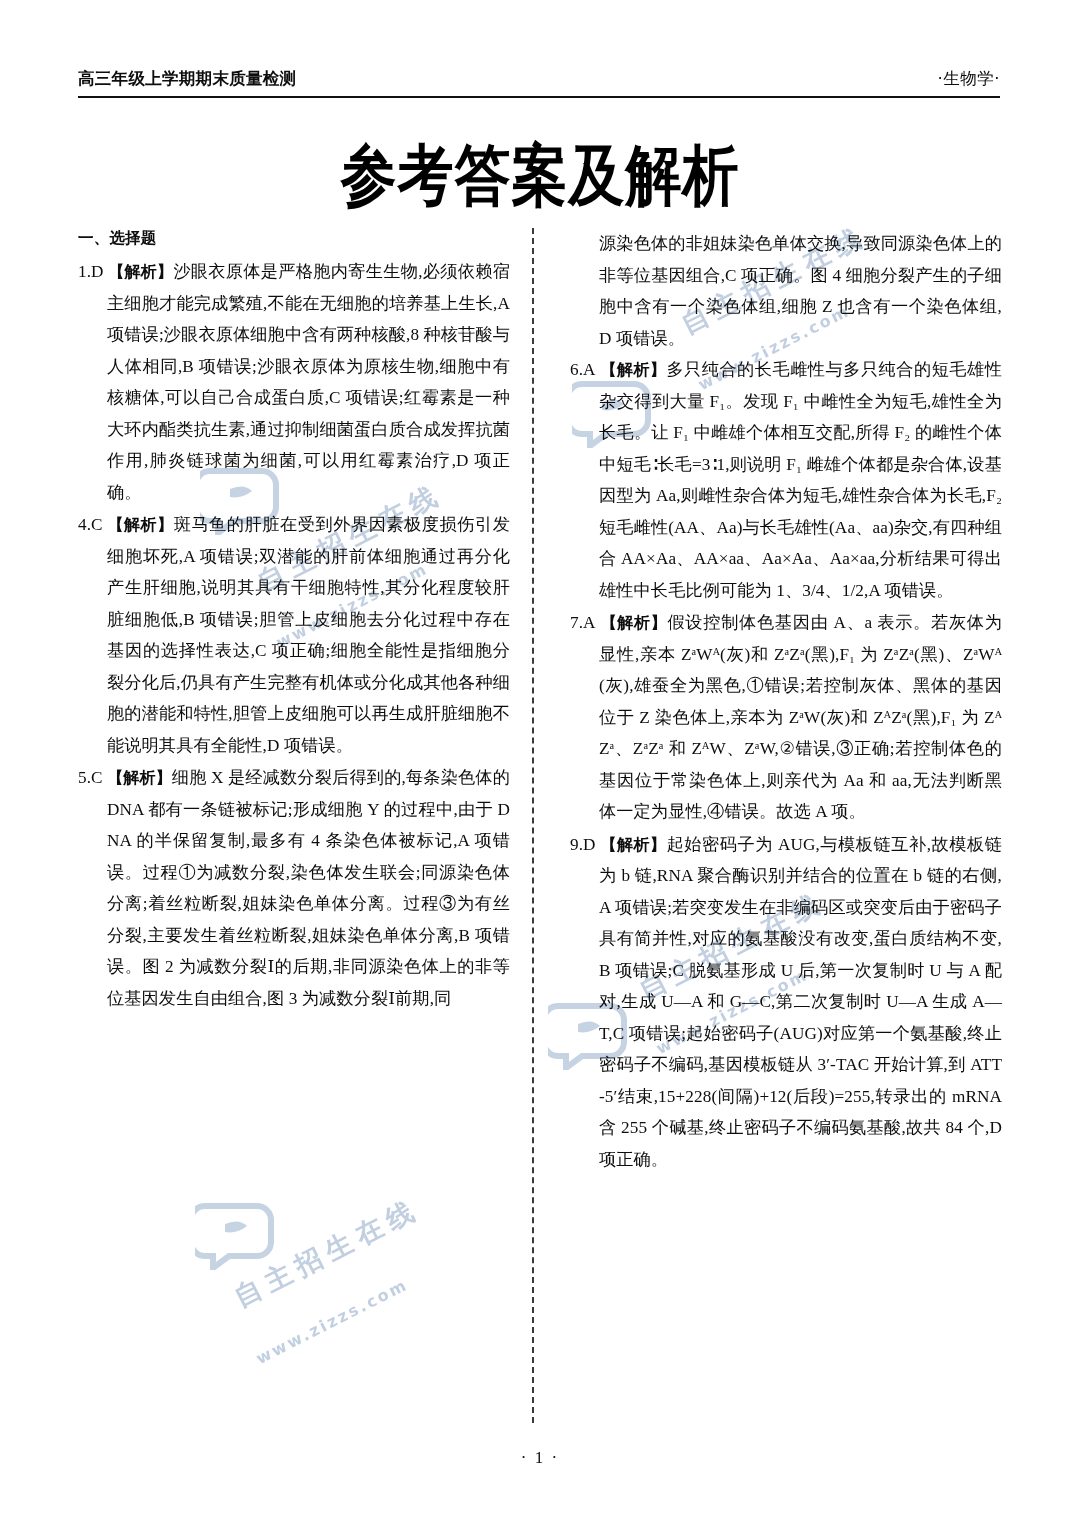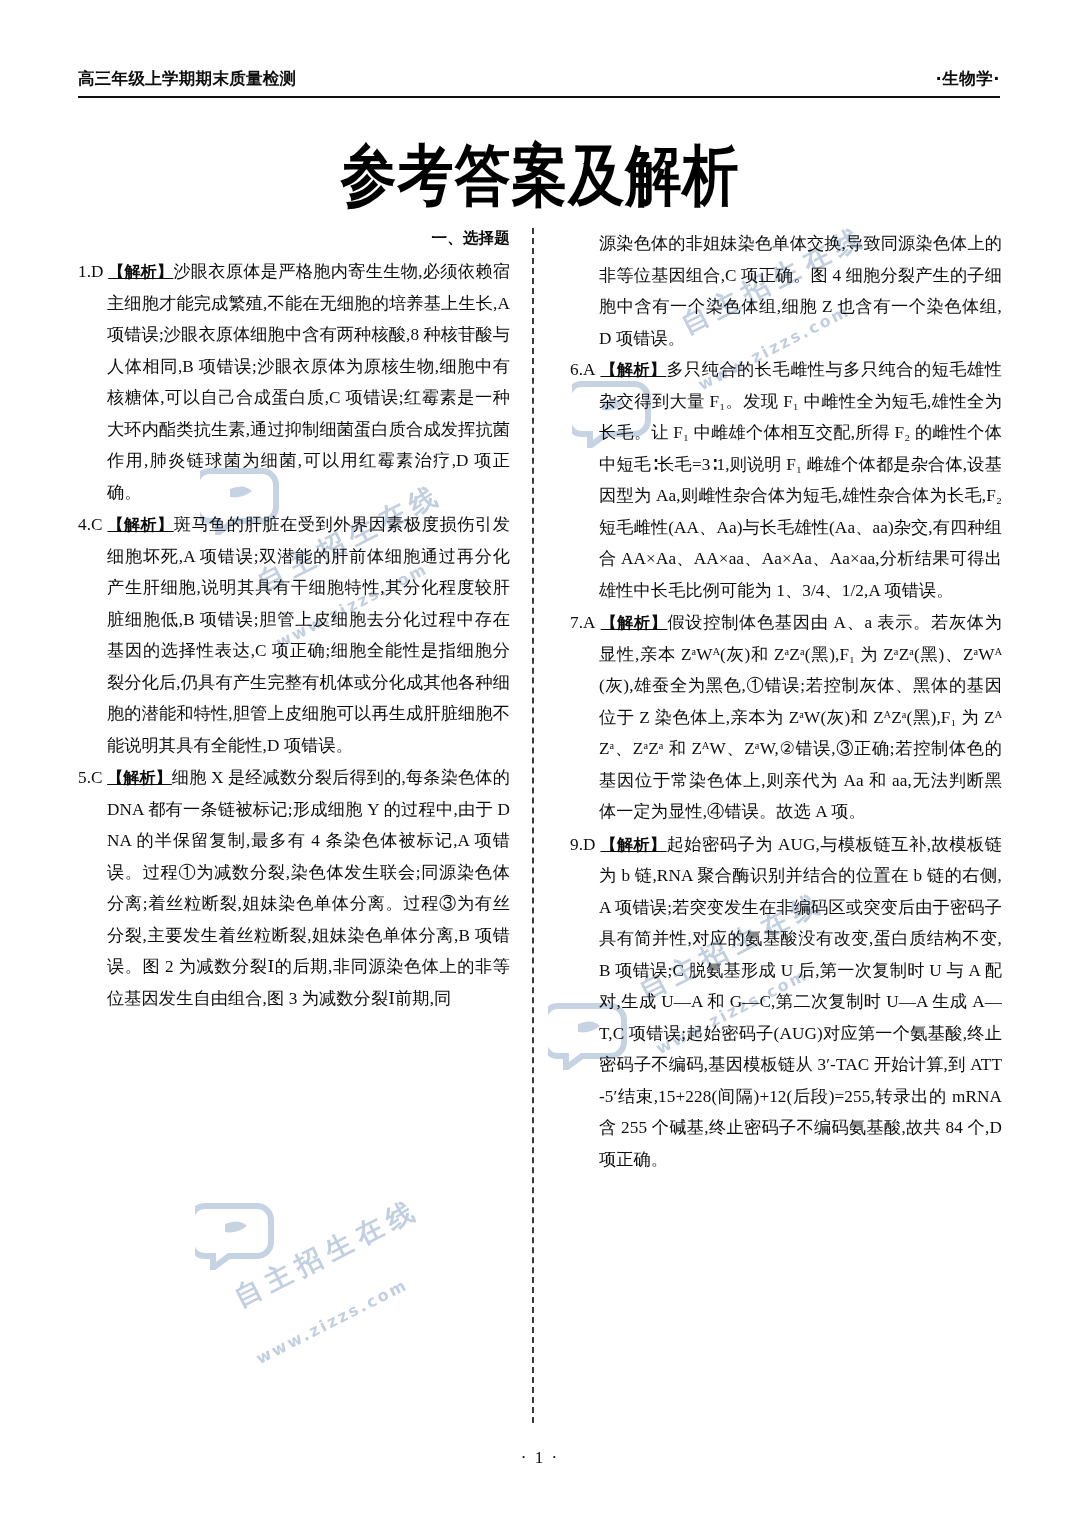--- a/index.html
+++ b/index.html
@@ -46,7 +46,7 @@
     right: 0;
     top: 0;
     font-family: "DejaVu Sans", "Liberation Sans", sans-serif;
-    font-weight: bold;
+    font-weight: normal;
     font-size: 16.5px;
     letter-spacing: 0.5px;
     white-space: nowrap;

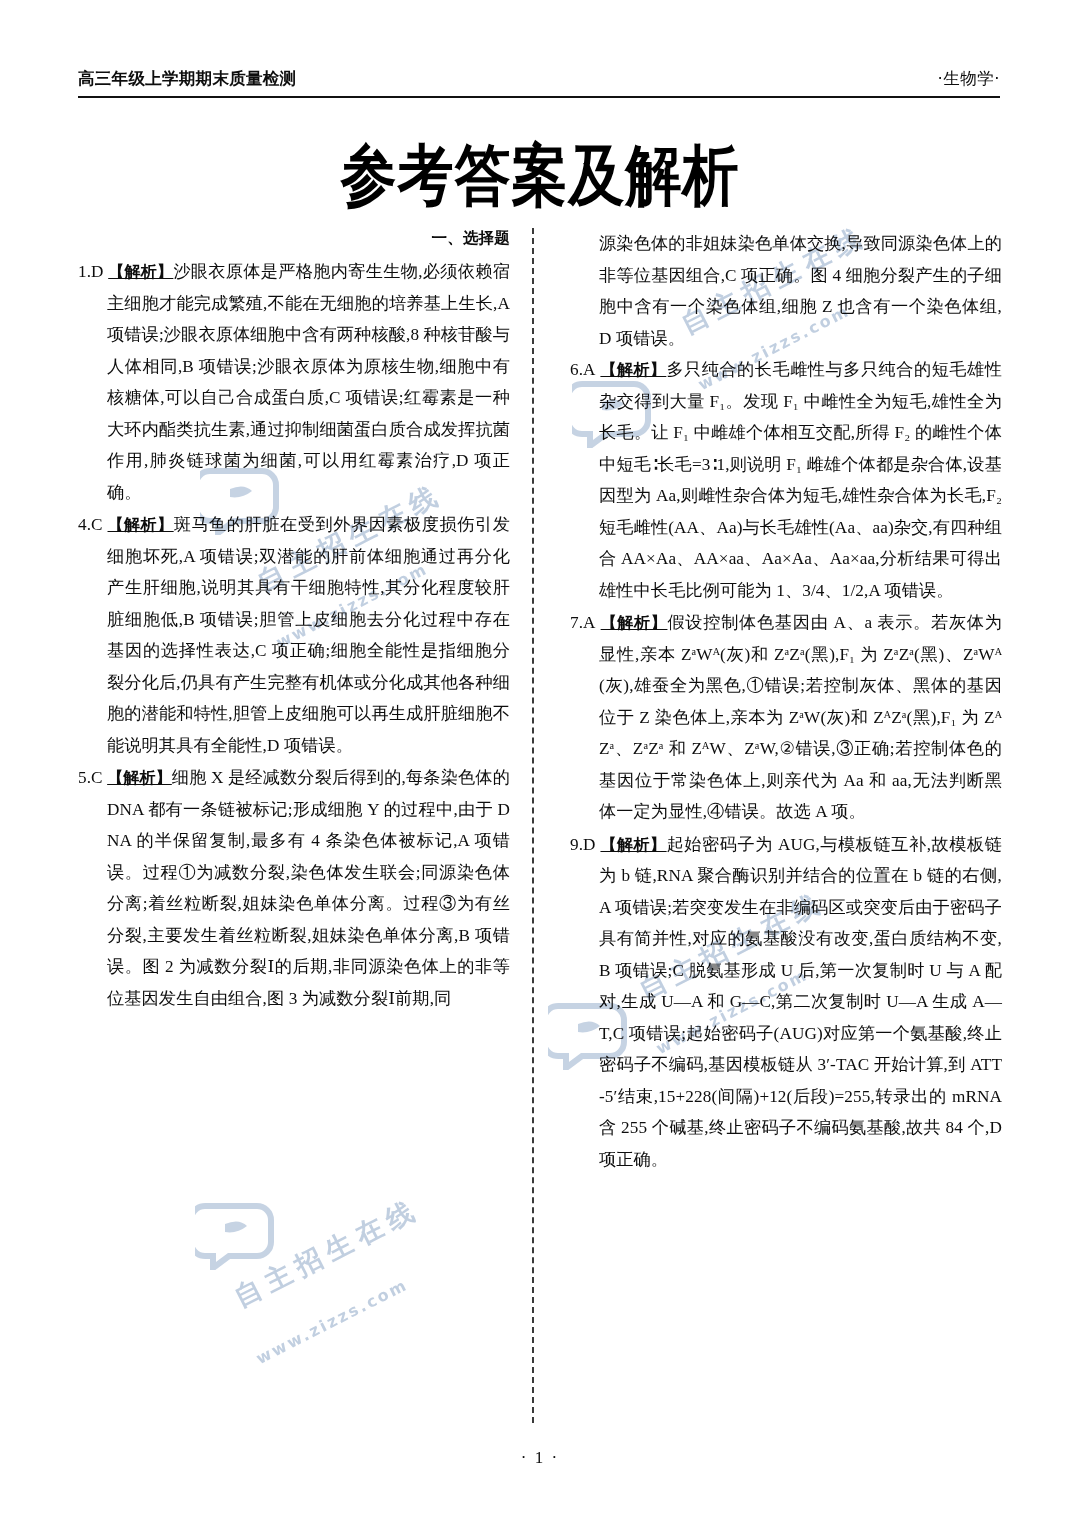--- a/index.html
+++ b/index.html
@@ -108,7 +108,6 @@
     font-size: 15.5px;
     margin: 0 0 7px 0;
     letter-spacing: 0.2px;
-    text-align: right;
   }
 
   .item {

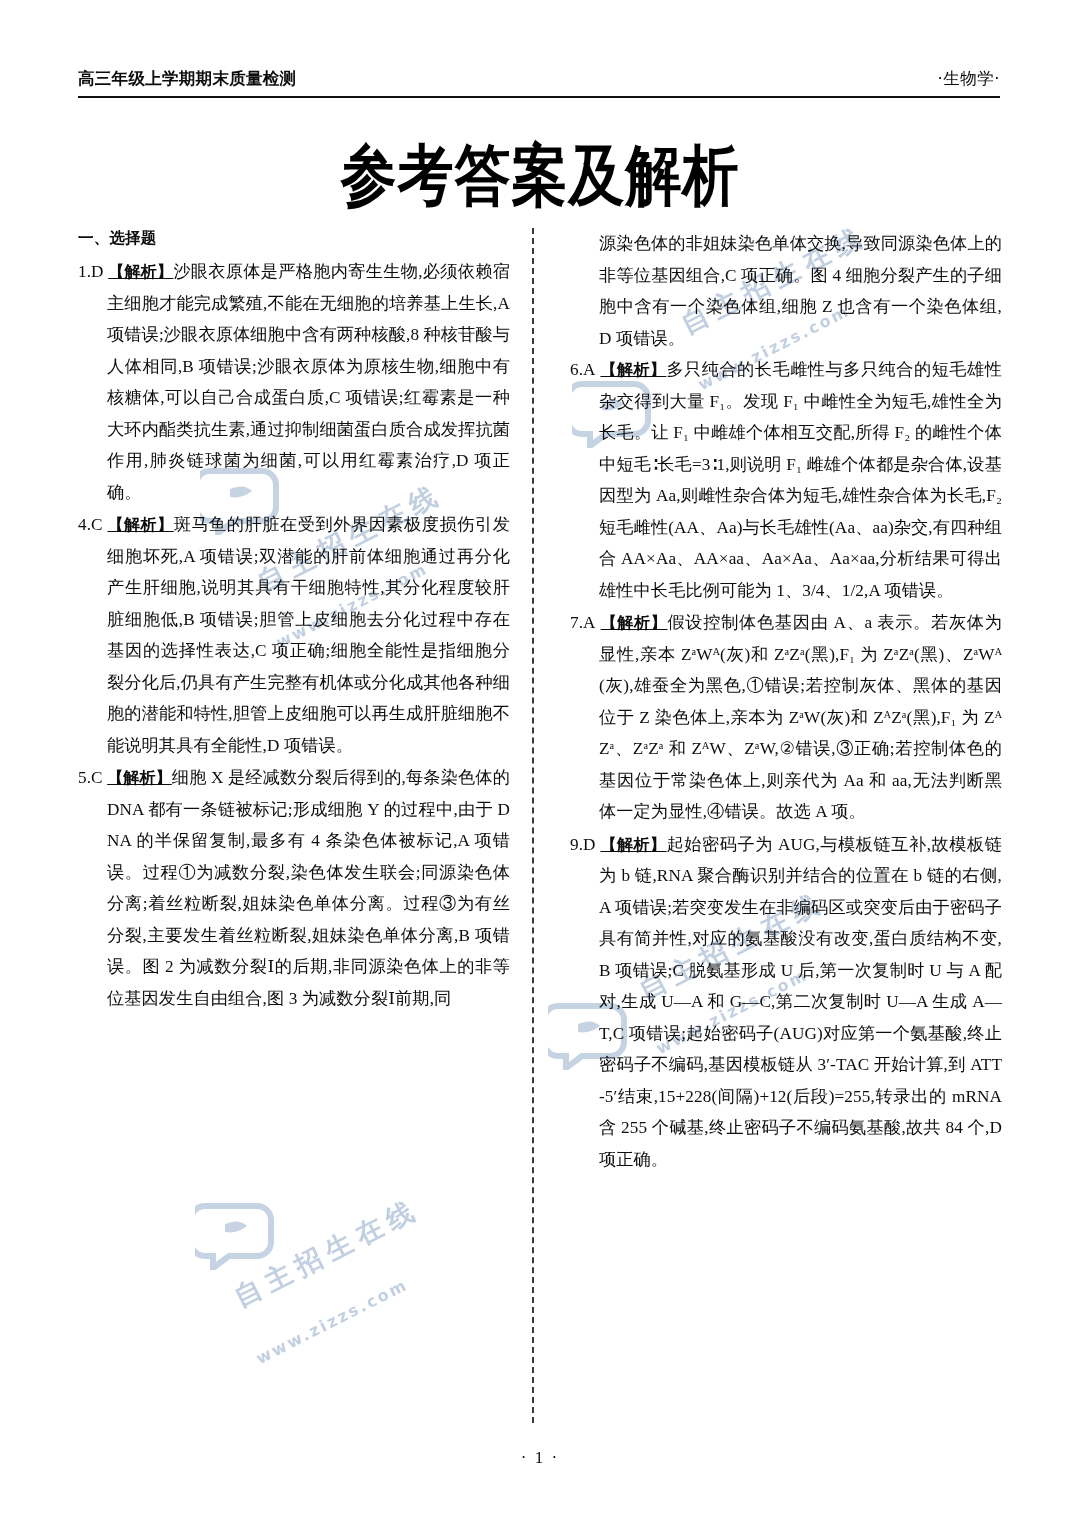--- a/index.html
+++ b/index.html
@@ -132,7 +132,6 @@
     font-family: "DejaVu Sans", "Liberation Sans", sans-serif;
     font-weight: bold;
     font-size: 16px;
-    text-decoration: underline;
   }
 
   

